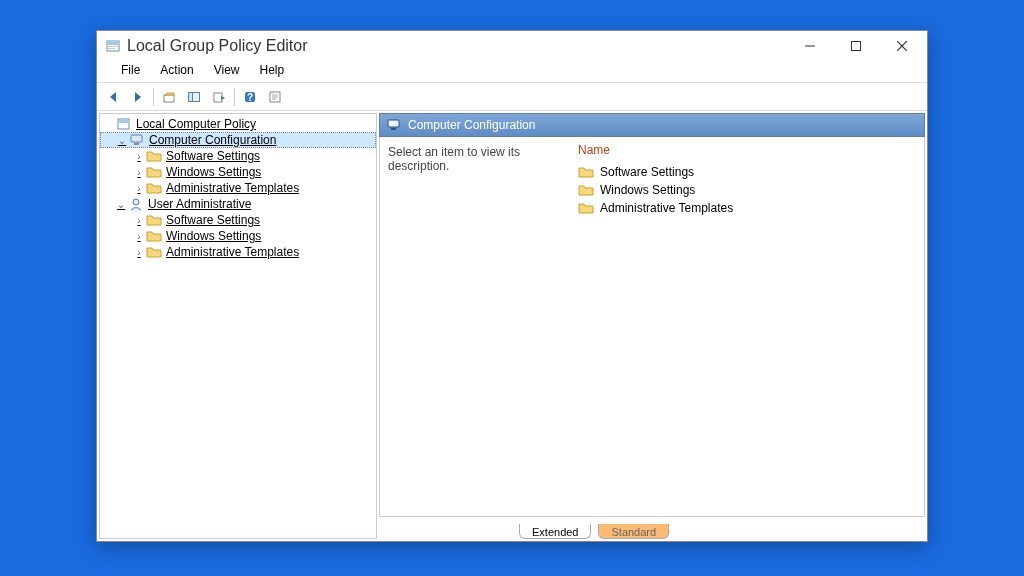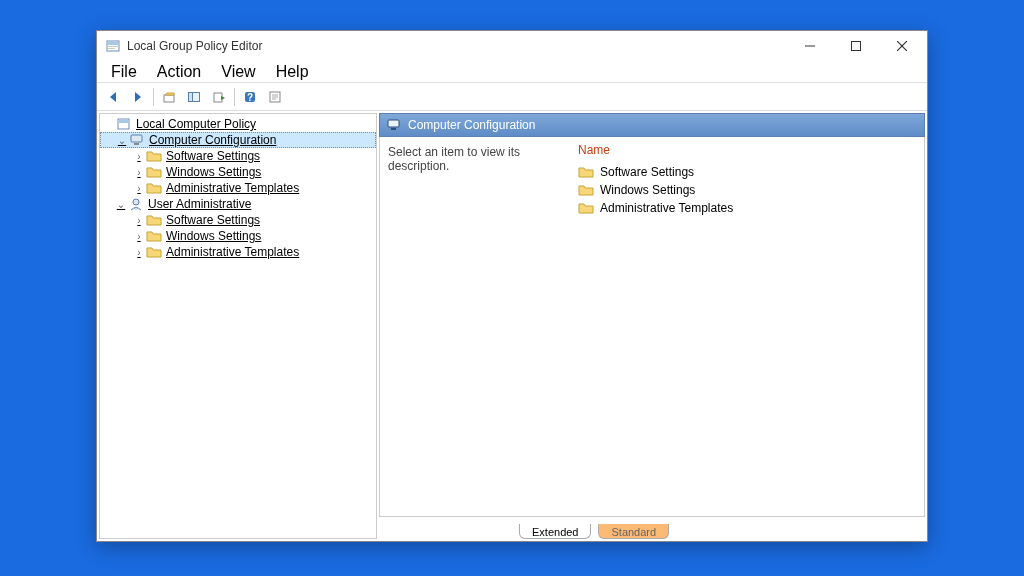--- a/index.html
+++ b/index.html
@@ -5,7 +5,7 @@
 * { box-sizing: border-box; margin: 0; padding: 0; font-family: "Segoe UI", Tahoma, sans-serif; }
 body { width: 1024px; height: 576px; background: #1a6be0; overflow: hidden; }
 .window { position: absolute; left: 96px; top: 30px; width: 832px; height: 512px; background: #fff; border: 1px solid #888; display: flex; flex-direction: column; box-shadow: 0 5px 20px rgba(0,0,0,0.3); }
-.titlebar { height: 30px; display: flex; align-items: center; padding: 0 2px 0 8px; font-size: 12px; color: #333; }
+.titlebar { height: 30px; display: flex; align-items: center; padding: 0 2px 0 8px; font-size: 16px; color: #333; }
 .titlebar .icon { width: 16px; height: 16px; margin-right: 6px; }
 .titlebar .title { flex: 1; }
 .winbtn { width: 46px; height: 28px; display: flex; align-items: center; justify-content: center; font-size: 13px; cursor: default; }

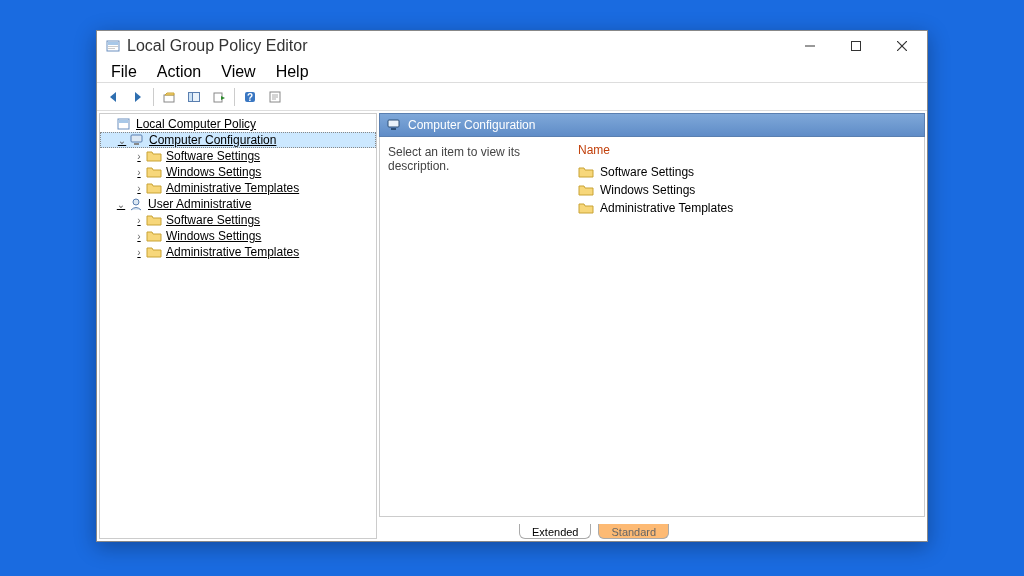--- a/index.html
+++ b/index.html
@@ -9,7 +9,7 @@
 .titlebar .icon { width: 16px; height: 16px; margin-right: 6px; }
 .titlebar .title { flex: 1; }
 .winbtn { width: 46px; height: 28px; display: flex; align-items: center; justify-content: center; font-size: 13px; cursor: default; }
-.menubar { height: 22px; display: flex; align-items: flex-start; padding: 0 4px; font-size: 16px; border-bottom: 1px solid #ddd; }
+.menubar { height: 22px; display: flex; align-items: flex-start; padding: 0 14px; font-size: 12px; border-bottom: 1px solid #ddd; }
 .menubar span { padding: 2px 10px; cursor: default; }
 .toolbar { height: 28px; display: flex; align-items: center; padding: 0 4px; border-bottom: 1px solid #ddd; gap: 1px; }
 .tbtn { width: 24px; height: 22px; display: flex; align-items: center; justify-content: center; border: 1px solid transparent; cursor: default; }

